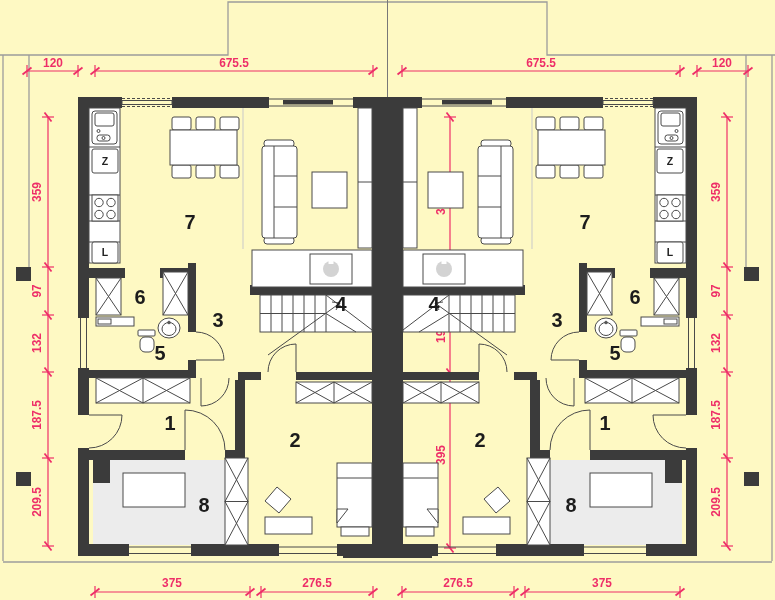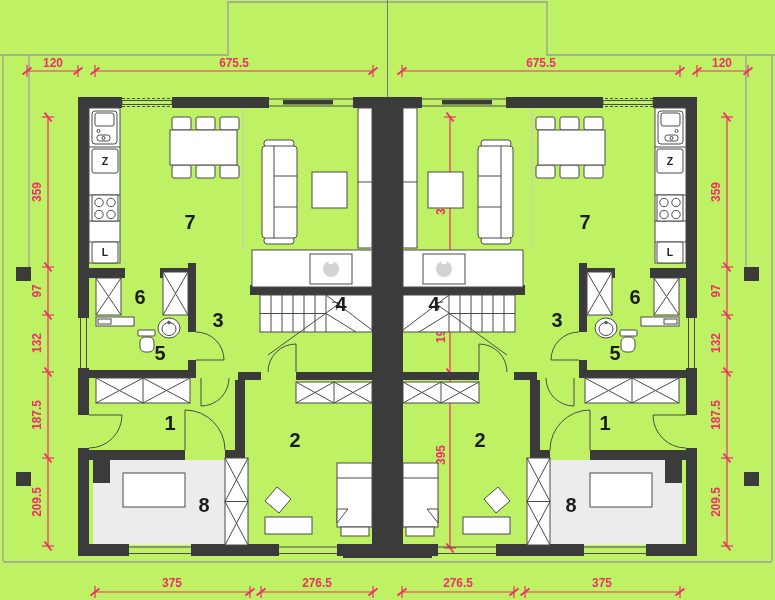--- a/index.html
+++ b/index.html
@@ -3,7 +3,7 @@
 <meta charset="utf-8">
 <style>
   html,body{margin:0;padding:0;background:#fff;}
-  .stage{position:relative;width:775px;height:600px;background:#bef264;overflow:hidden;
+  .stage{position:relative;width:775px;height:600px;background:#fef9c3;overflow:hidden;
          font-family:"Liberation Sans",sans-serif;}
   svg{position:absolute;left:0;top:0;overflow:visible;}
   

